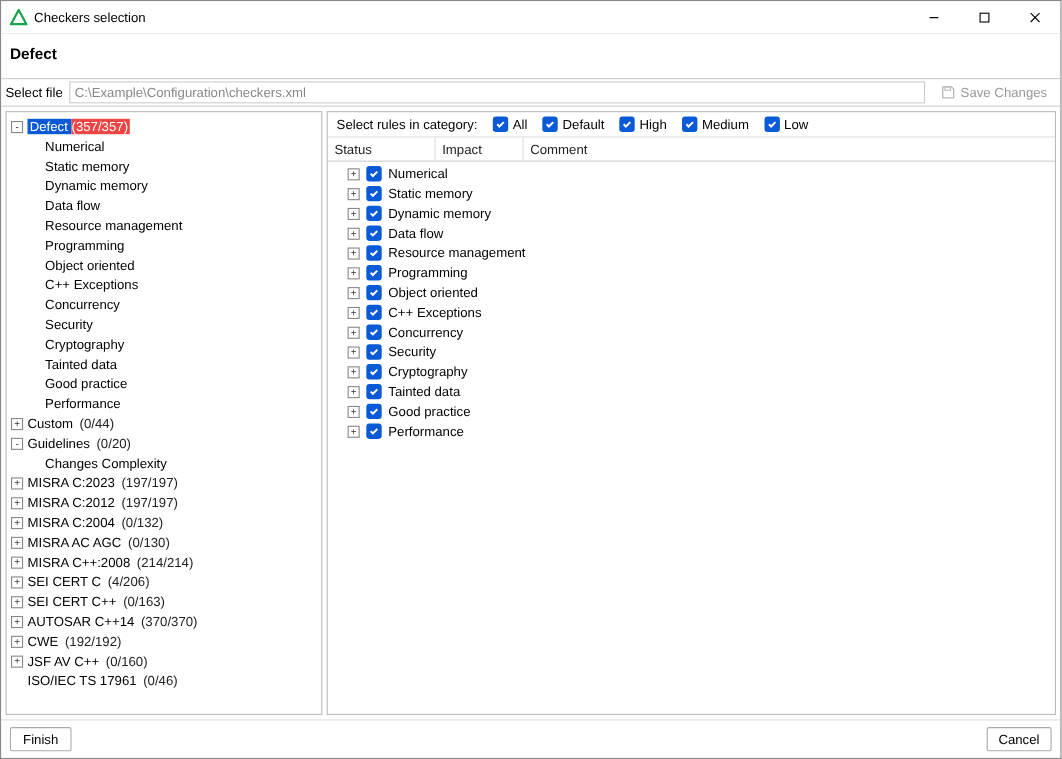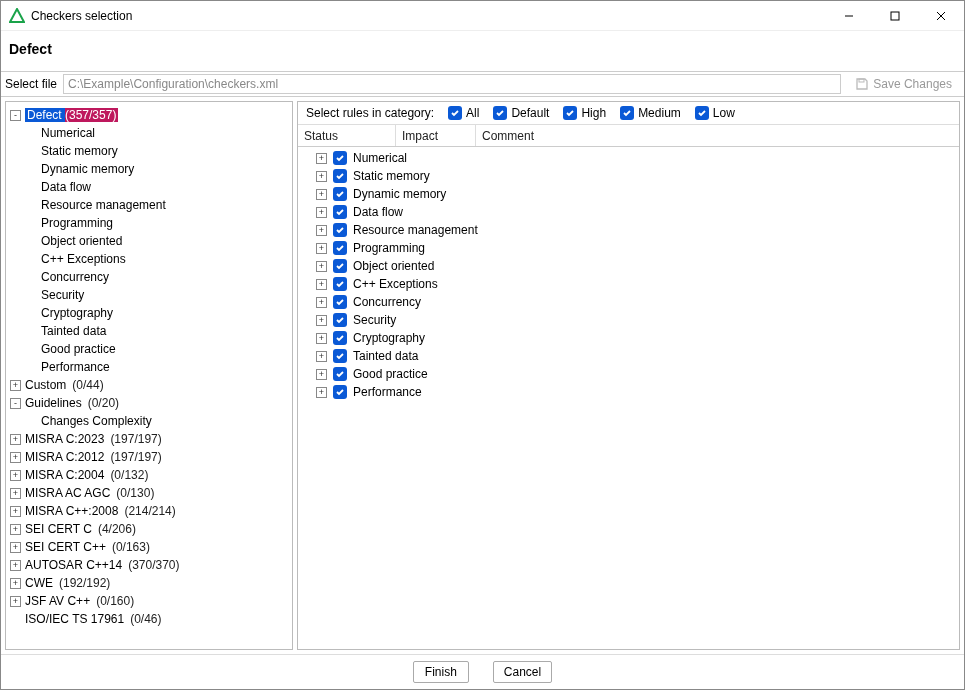--- a/index.html
+++ b/index.html
@@ -248,7 +248,7 @@
           <div class="row indent0">
             <span class="twisty">-</span>
             <span class="label selected" style="padding-right: 0px;">Defect&nbsp;</span>
-            <span class="count" style="background: #be185d; color: rgb(255, 255, 255); margin-left: 0px; padding: 0px 2px 0px 0px;">(357/357)</span>
+            <span class="count" style="background: #ef4444; color: rgb(255, 255, 255); margin-left: 0px; padding: 0px 2px 0px 0px;">(357/357)</span>
           </div>
           <ul>
             <li>

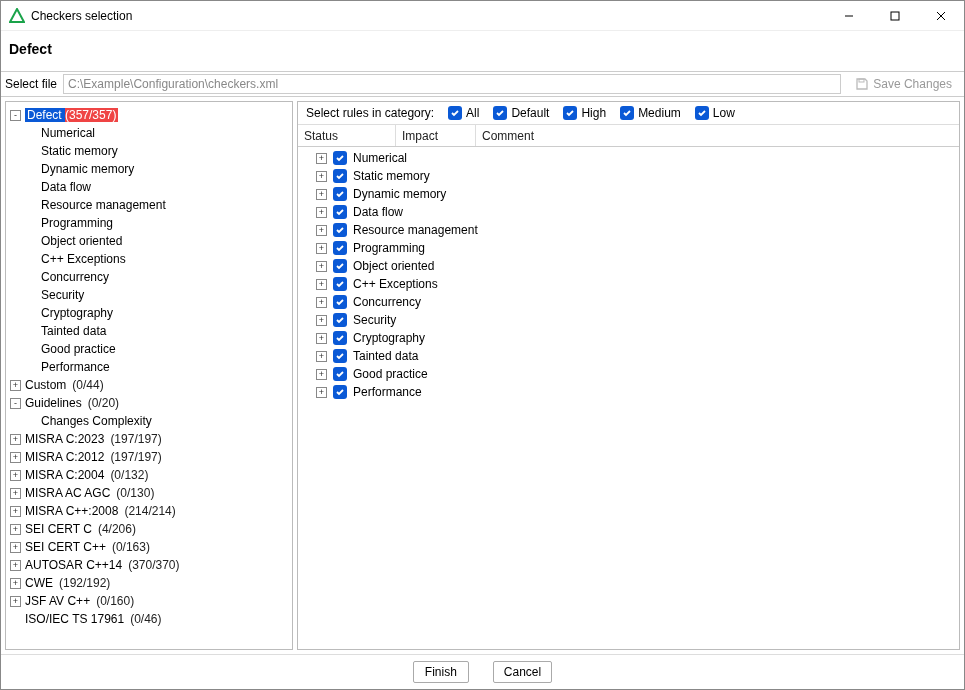--- a/index.html
+++ b/index.html
@@ -175,7 +175,7 @@
   .rule-row .name { }
   .footer {
     display: flex;
-    justify-content: center;
+    justify-content: space-between;
     align-items: center;
     padding: 6px 8px;
     gap: 24px;

